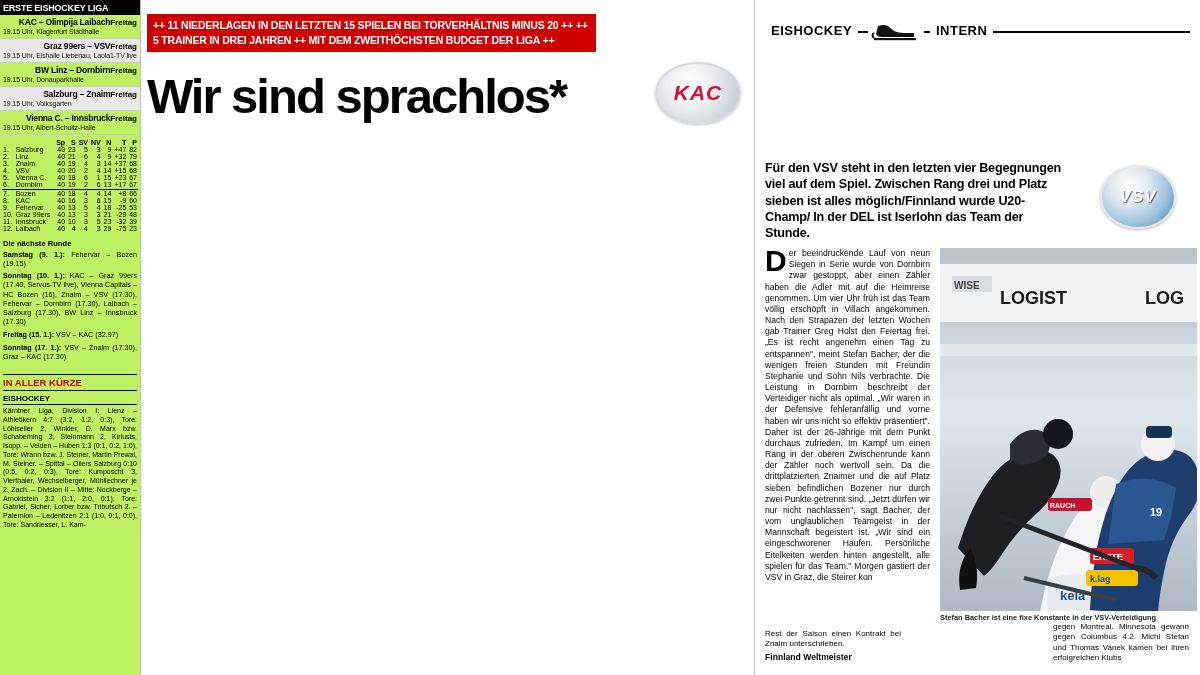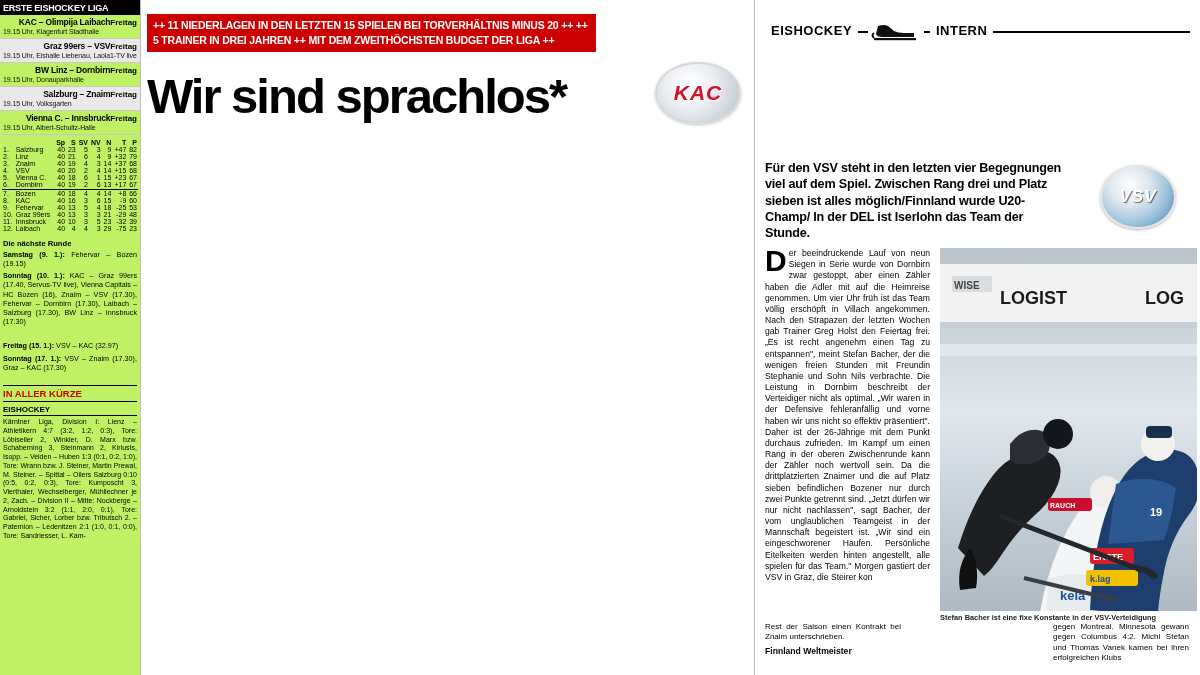--- a/index.html
+++ b/index.html
@@ -291,7 +291,7 @@
       <div class="h">Die nächste Runde</div>
       <div id="next-round-lines">
           <div style="margin-bottom: 3px;"><b>Samstag (9. 1.):</b><span> Fehervar – Bozen (19.15)</span></div>
-          <div style="margin-bottom: 15px;"><b>Sonntag (10. 1.):</b><span> KAC – Graz 99ers (17.40, Servus-TV live), Vienna Capitals – HC Bozen (16), Znaim – VSV (17.30), Fehervar – Dornbirn (17.30), Laibach – Salzburg (17.30), BW Linz – Innsbruck (17.30)</span></div>
+          <div style="margin-bottom: 4px;"><b>Sonntag (10. 1.):</b><span> KAC – Graz 99ers (17.40, Servus-TV live), Vienna Capitals – HC Bozen (16), Znaim – VSV (17.30), Fehervar – Dornbirn (17.30), Laibach – Salzburg (17.30), BW Linz – Innsbruck (17.30)</span></div>
           <div style="margin-bottom: 3px;"><b>Freitag (15. 1.):</b><span> VSV – KAC (32.97)</span></div>
           <div style="margin-bottom: 13px;"><b>Sonntag (17. 1.):</b><span> VSV – Znaim (17.30), Graz – KAC (17.30)</span></div>
         </div>

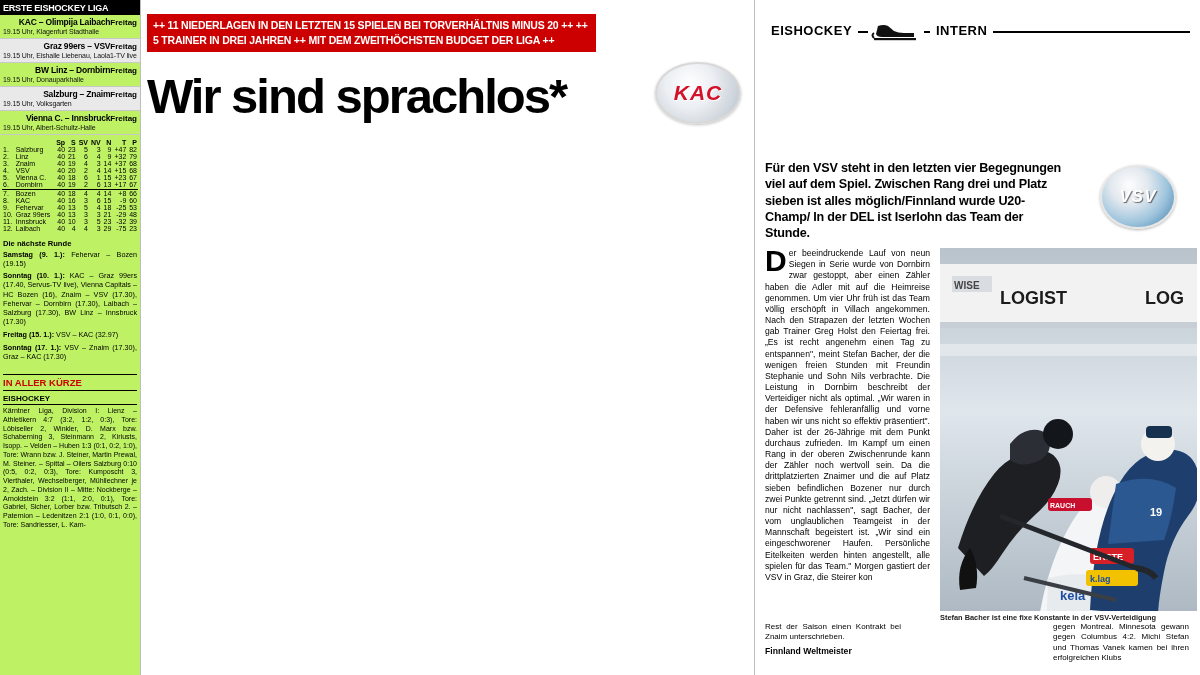--- a/index.html
+++ b/index.html
@@ -81,7 +81,7 @@
   .photocap{position:absolute;left:185px;top:613px;width:257px;font-size:7.4px;font-weight:bold;color:#222;}
 
   .botcols{position:absolute;left:10px;top:622px;width:432px;display:flex;gap:8px;font-size:8px;
-           line-height:1.3;text-align:justify;}
+           line-height:1.3;text-align:justify;align-items:flex-end;}
   .botcols .c{width:136px;}
   .botcols .c3{width:136px;}
   .botsub{font-weight:bold;font-size:8.6px;margin-top:3px;}

